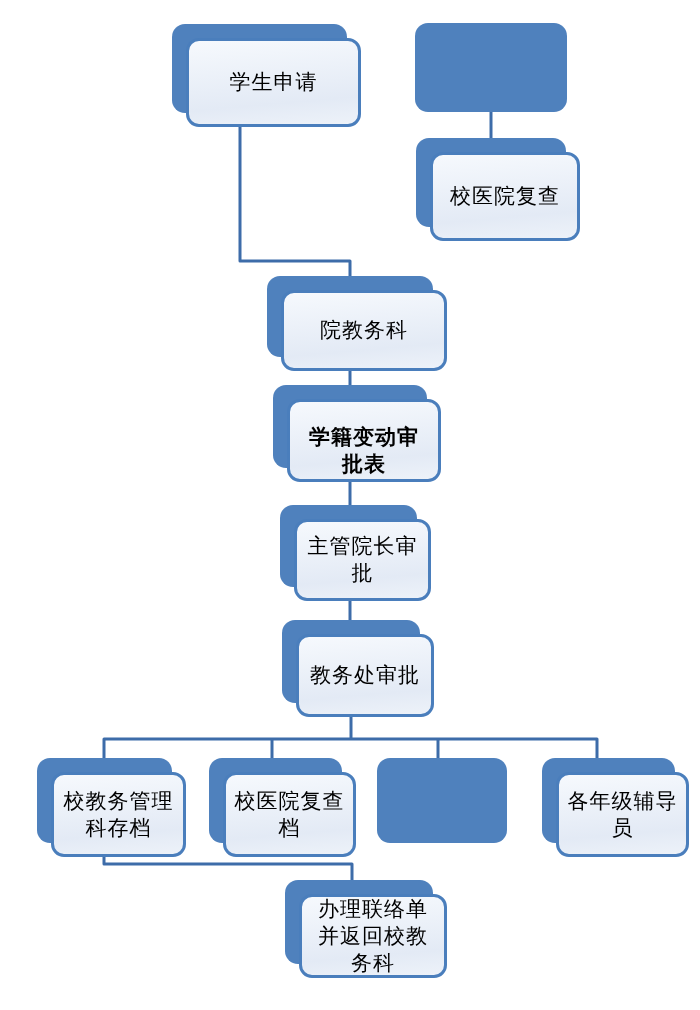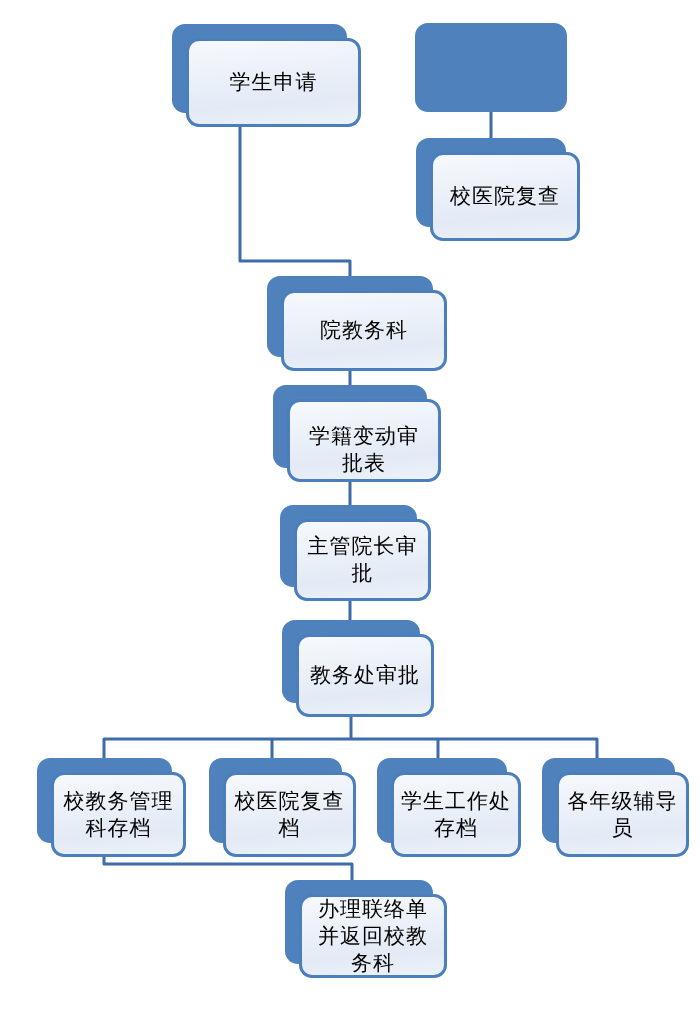--- a/index.html
+++ b/index.html
@@ -71,7 +71,7 @@
     letter-spacing: 1px;
   }
   .node.bold .label {
-    font-weight: 400;
+    font-weight: 700;
     margin-top: 18px;
   }
 </style>

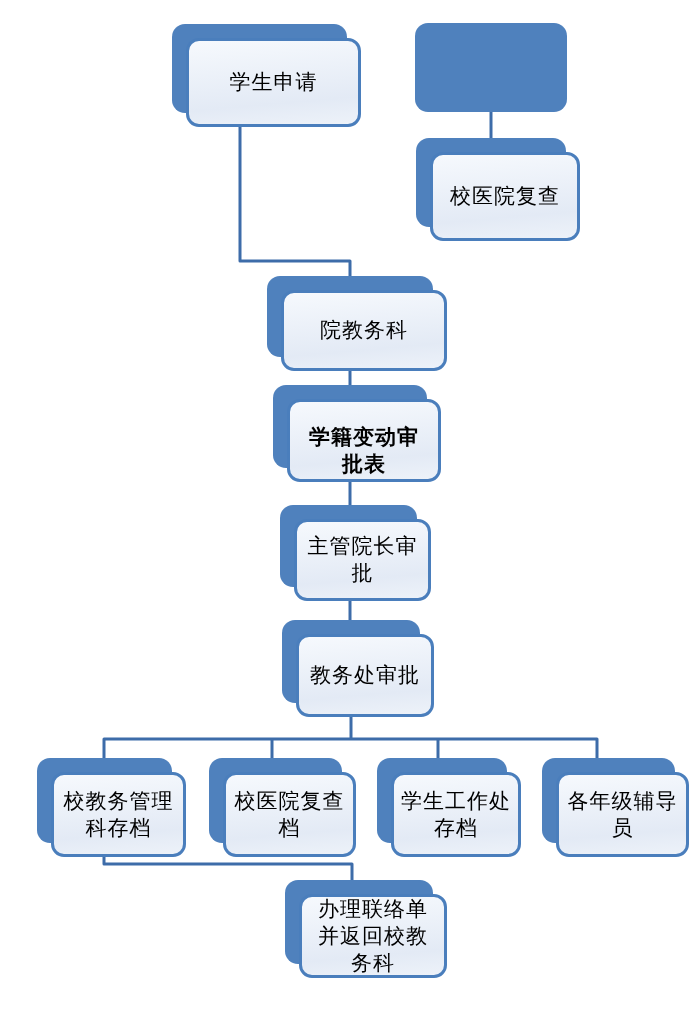--- a/index.html
+++ b/index.html
@@ -149,10 +149,6 @@
       </div>
       <div class="node" style="left: 377px; top: 758px; width: 144px; height: 99px;">
         <div class="shadow" style="width:130px;height:85px"></div>
-        <div class="face" style="width:130px;height:85px">
-          <span class="label">学生工作处
-存档</span>
-        </div>
       </div>
       <div class="node" style="left: 542px; top: 758px; width: 158px; height: 99px; padding-left: 46px;">
         <div class="shadow" style="width:133px;height:85px"></div>

